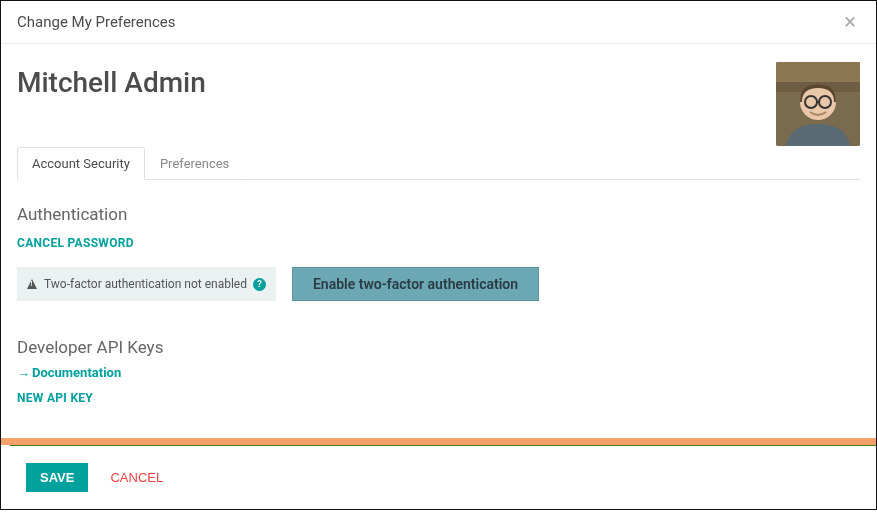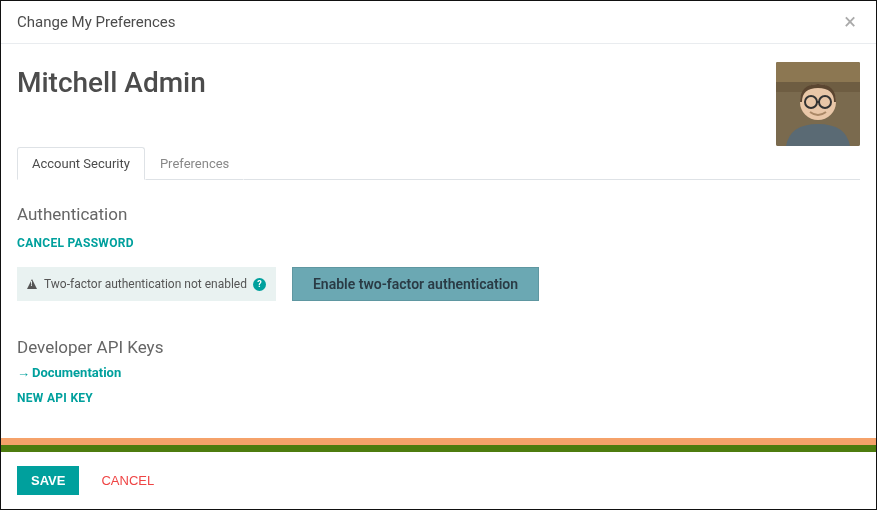--- a/index.html
+++ b/index.html
@@ -179,9 +179,9 @@
   }
   .modal-footer {
     position: absolute;
-    left: 0; right: 0; bottom: 0;
+    left: 9px; right: 0; bottom: 0;
     height: 64px;
-    border-top: 7px solid #4d7c0f;
+    border-top: 1px solid #4d7c0f;
     padding: 0 16px;
     display: flex;
     align-items: center;

